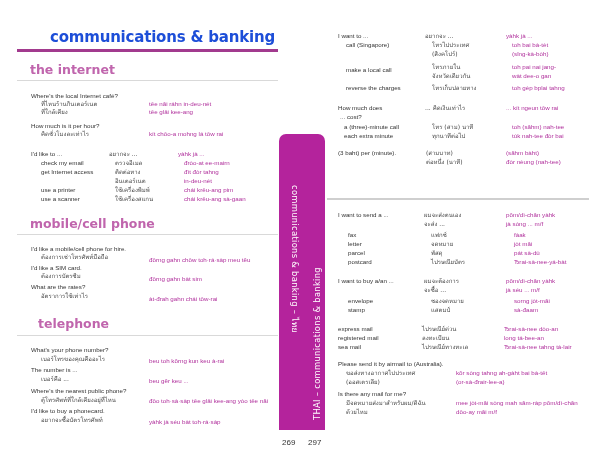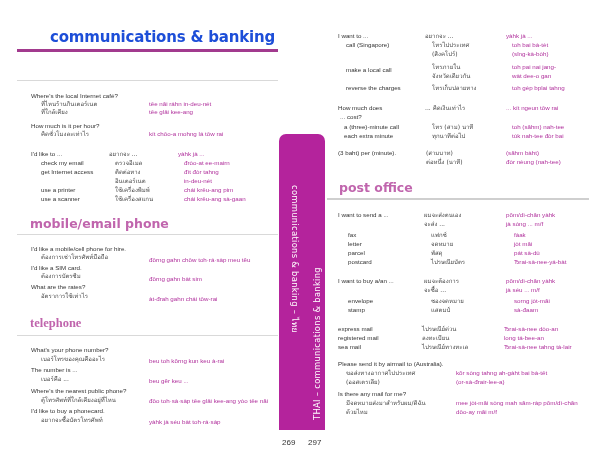--- a/index.html
+++ b/index.html
@@ -54,6 +54,7 @@
   <div class="chapter-title">communications &amp; banking</div>
   <div class="chapter-rule"></div>
 
+  <div class="section-title" style="left:30px;top:62px;">the internet</div>
   <div class="section-rule" style="left:17px;top:80px;width:261px;"></div>
 
   <div class="row en" style="left:31px;top:92px;">Where's the local Internet café?</div>

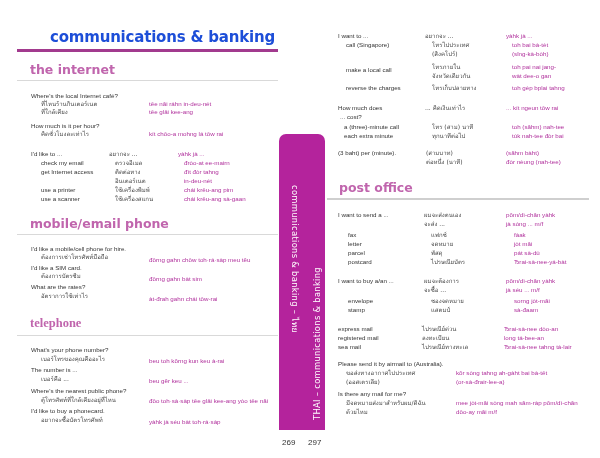--- a/index.html
+++ b/index.html
@@ -157,7 +157,6 @@
   <div class="row th" style="left:104px;top:158px;">ต่อหนึ่ง (นาที)</div>
   <div class="row tr" style="left:184px;top:158px;">đòr nèung (nah-tee)</div>
 
-  <div class="section-title" style="left:17px;top:180px;">post office</div>
   <div class="section-rule" style="left:5px;top:198px;width:262px;background:#cfcfcf;height:2px;"></div>
 
   <div class="row en" style="left:16px;top:211px;">I want to send a ...</div>

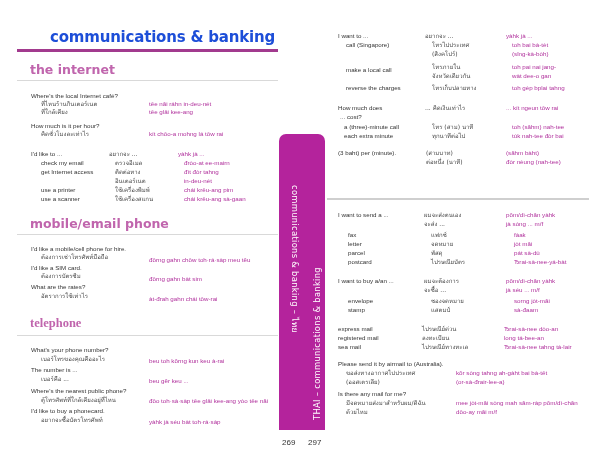--- a/index.html
+++ b/index.html
@@ -86,7 +86,7 @@
   <div class="row th" style="left:115px;top:195px;">ใช้เครื่องสแกน</div>
   <div class="row tr" style="left:184px;top:195px;">chái krêu-ang sà-gaan</div>
 
-  <div class="section-title" style="left:30px;top:216px;">mobile/email phone</div>
+  <div class="section-title" style="left:30px;top:216px;">mobile/cell phone</div>
   <div class="section-rule" style="left:17px;top:234px;width:261px;"></div>
 
   <div class="row en" style="left:31px;top:245px;">I'd like a mobile/cell phone for hire.</div>

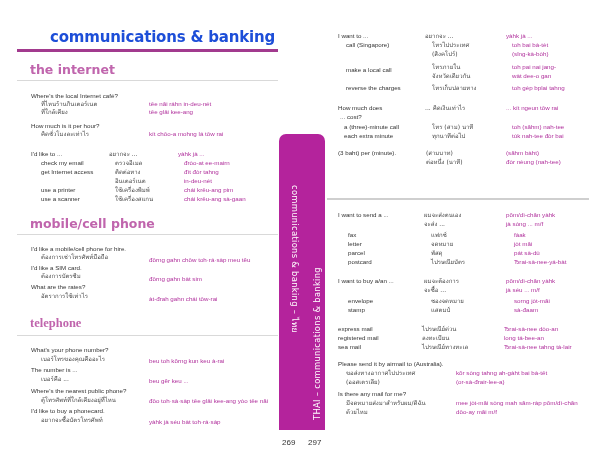--- a/index.html
+++ b/index.html
@@ -99,7 +99,7 @@
   <div class="row th" style="left:41px;top:292px;">อัตราการใช้เท่าไร</div>
   <div class="row tr" style="left:149px;top:295px;">àt-đrah gahn chái tôw-rai</div>
 
-  <div class="section-title" style="left:30px;top:316px;font-family:Liberation Serif, serif;">telephone</div>
+  <div class="section-title" style="left:38px;top:316px;">telephone</div>
   <div class="section-rule" style="left:17px;top:335px;width:261px;"></div>
 
   <div class="row en" style="left:31px;top:346px;">What's your phone number?</div>

